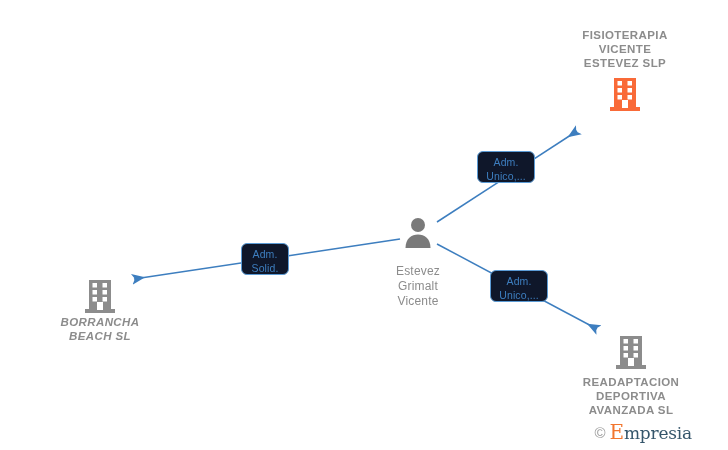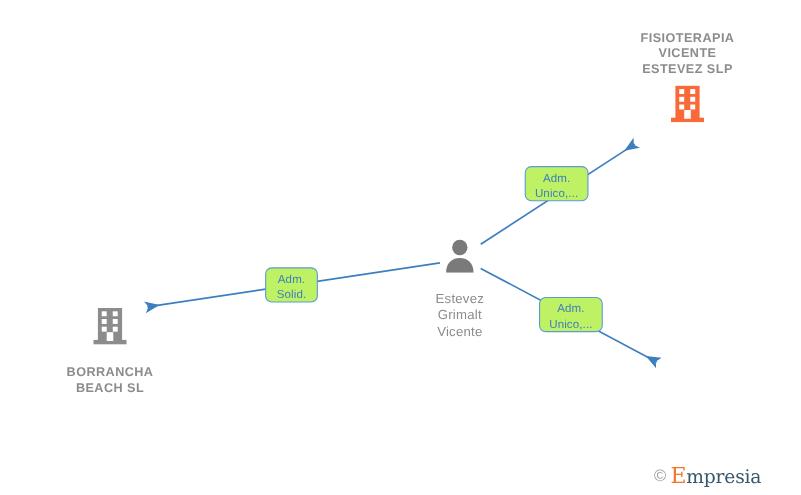--- a/index.html
+++ b/index.html
@@ -63,7 +63,7 @@
     box-sizing: border-box;
     border: 1.3px solid #5b9bd5;
     border-radius: 6px;
-    background: #bef264;
+    background: #0f172a;
     color: #3d7ebf;
     font-size: 10.5px;
     line-height: 14px;

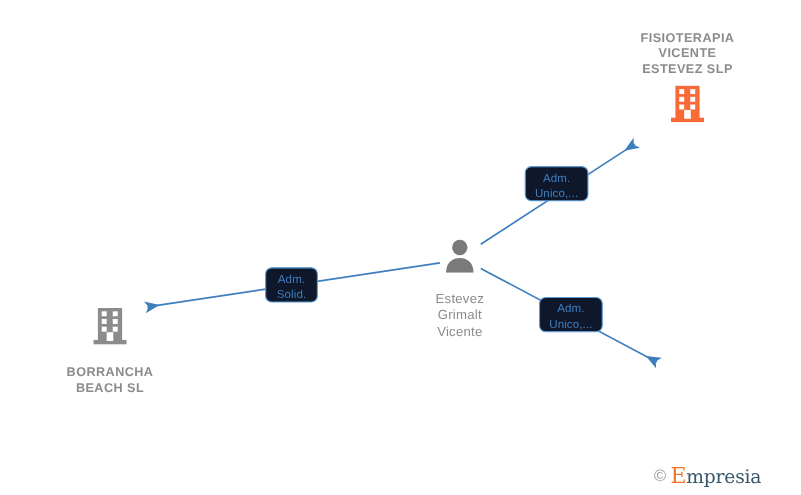--- a/index.html
+++ b/index.html
@@ -155,7 +155,7 @@
       <rect x="19.5" y="19" width="4.5" height="4.5" fill="#ffffff"></rect>
       <rect x="14" y="24" width="6" height="8" fill="#ffffff"></rect>
     </svg>
-    <div class="node-label company" style="margin-top:18px;">BORRANCHA
+    <div class="node-label company" style="margin-top:1px;font-style:italic;">BORRANCHA
 BEACH  SL</div>
   </div>
 

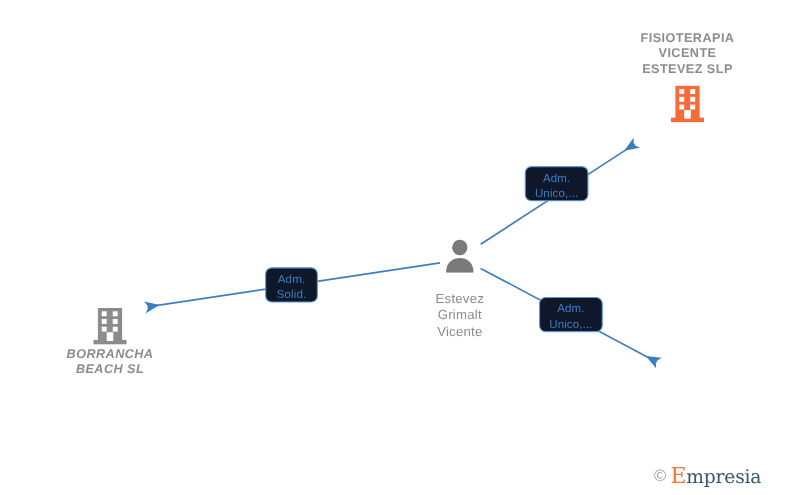--- a/index.html
+++ b/index.html
@@ -159,6 +159,22 @@
 BEACH  SL</div>
   </div>
 
+  <div class="node" style="left:565px; top:334px; width:132px;">
+    <svg class="bldg" width="34" height="36" viewBox="0 0 34 36">
+      <rect x="6" y="2" width="22" height="30" fill="#8c8c8c"></rect>
+      <rect x="2" y="31" width="30" height="4" fill="#8c8c8c"></rect>
+      <rect x="9.5" y="5" width="4.5" height="4.5" fill="#ffffff"></rect>
+      <rect x="19.5" y="5" width="4.5" height="4.5" fill="#ffffff"></rect>
+      <rect x="9.5" y="12" width="4.5" height="4.5" fill="#ffffff"></rect>
+      <rect x="19.5" y="12" width="4.5" height="4.5" fill="#ffffff"></rect>
+      <rect x="9.5" y="19" width="4.5" height="4.5" fill="#ffffff"></rect>
+      <rect x="19.5" y="19" width="4.5" height="4.5" fill="#ffffff"></rect>
+      <rect x="14" y="24" width="6" height="8" fill="#ffffff"></rect>
+    </svg>
+    <div class="node-label company" style="margin-top:5px;">READAPTACION
+DEPORTIVA
+AVANZADA  SL</div>
+  </div>
 
   <div class="chip" style="left:477px; top:151px; width:58px; height:32px;">Adm.
 Unico,...</div>

